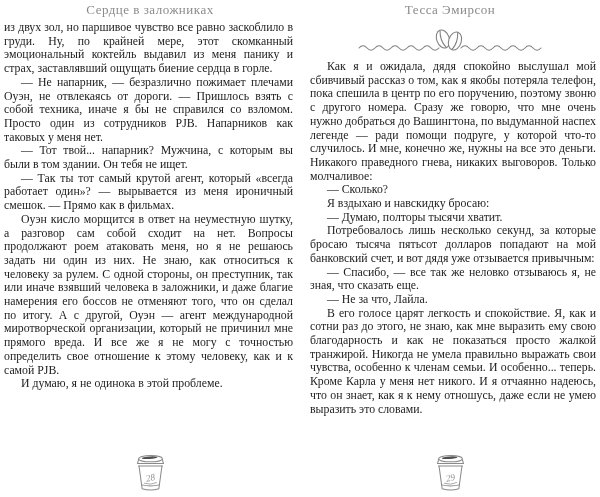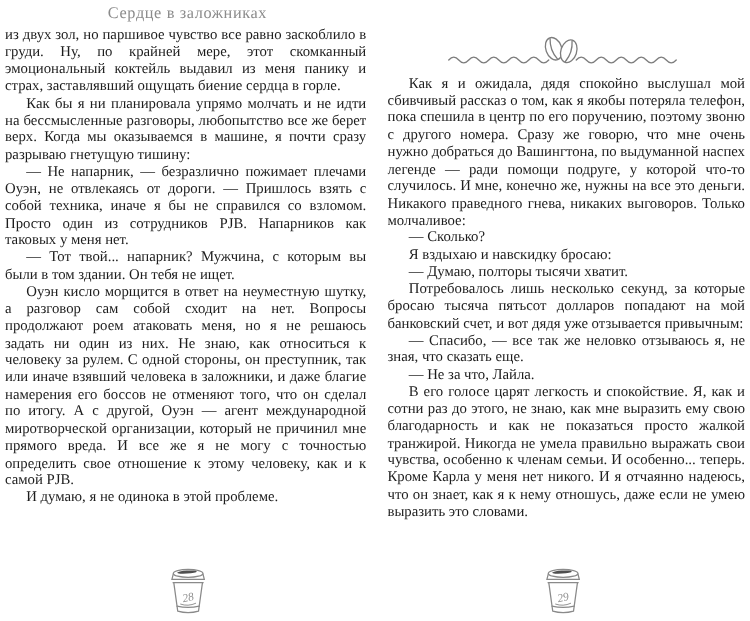--- a/index.html
+++ b/index.html
@@ -76,6 +76,7 @@
   </section>
 
   <section class="page page--right">
+    <div class="running-head">Тесса Эмирсон</div>
 
     <div class="scene-divider">
       <svg width="190" height="30" viewBox="0 0 190 30" fill="none" stroke="#7d7d7d" stroke-width="1.05" stroke-linecap="round">

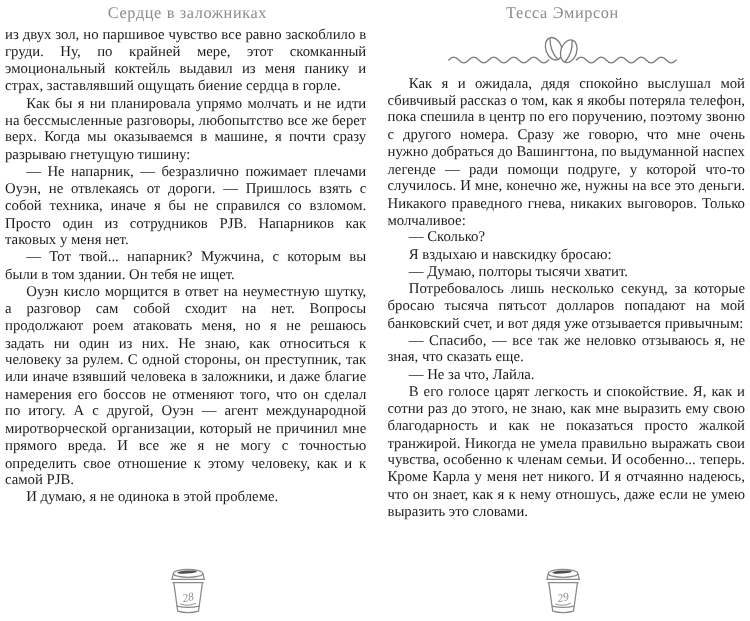--- a/index.html
+++ b/index.html
@@ -54,7 +54,6 @@
 
     <div class="text-area">
       <p class="para no-indent">из двух зол, но паршивое чувство все равно заскоблило в груди. Ну, по крайней мере, этот скомканный эмоциональный коктейль выдавил из меня панику и страх, заставлявший ощущать биение сердца в горле.</p>
-      <p class="para">Как бы я ни планировала упрямо молчать и не идти на бессмысленные разговоры, любопытство все же берет верх. Когда мы оказываемся в машине, я почти сразу разрываю гнетущую тишину:</p>
       <p class="para">— Не напарник, — безразлично пожимает плечами Оуэн, не отвлекаясь от дороги. — Пришлось взять с собой техника, иначе я бы не справился со взломом. Просто один из сотрудников PJB. Напарников как таковых у меня нет.</p>
       <p class="para">— Тот твой... напарник? Мужчина, с которым вы были в том здании. Он тебя не ищет.</p>
       <p class="para">Оуэн кисло морщится в ответ на неуместную шутку, а разговор сам собой сходит на нет. Вопросы продолжают роем атаковать меня, но я не решаюсь задать ни один из них. Не знаю, как относиться к человеку за рулем. С одной стороны, он преступник, так или иначе взявший человека в заложники, и даже благие намерения его боссов не отменяют того, что он сделал по итогу. А с другой, Оуэн — агент международной миротворческой организации, который не причинил мне прямого вреда. И все же я не могу с точностью определить свое отношение к этому человеку, как и к самой PJB.</p>

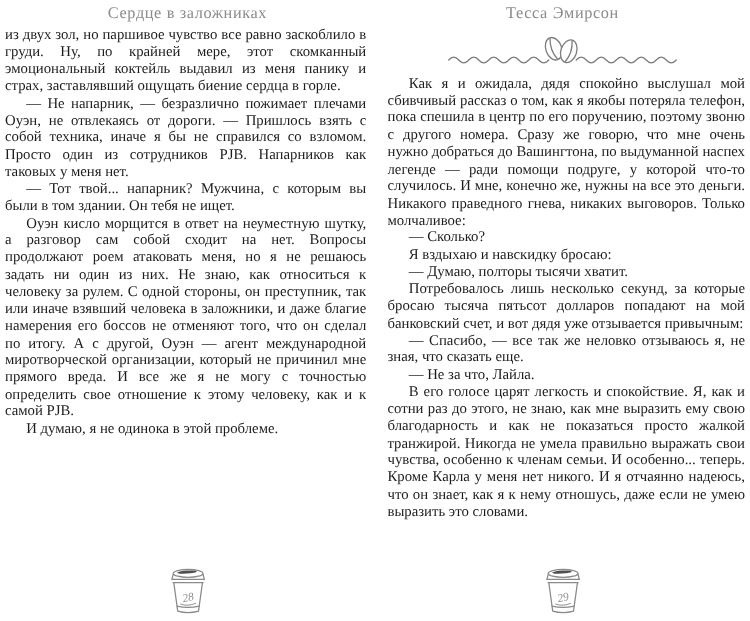--- a/index.html
+++ b/index.html
@@ -56,6 +56,7 @@
       <p class="para no-indent">из двух зол, но паршивое чувство все равно заскоблило в груди. Ну, по крайней мере, этот скомканный эмоциональный коктейль выдавил из меня панику и страх, заставлявший ощущать биение сердца в горле.</p>
       <p class="para">— Не напарник, — безразлично пожимает плечами Оуэн, не отвлекаясь от дороги. — Пришлось взять с собой техника, иначе я бы не справился со взломом. Просто один из сотрудников PJB. Напарников как таковых у меня нет.</p>
       <p class="para">— Тот твой... напарник? Мужчина, с которым вы были в том здании. Он тебя не ищет.</p>
+      <p class="para">— Так ты тот самый крутой агент, который «всегда работает один»? — вырывается из меня ироничный смешок. — Прямо как в фильмах.</p>
       <p class="para">Оуэн кисло морщится в ответ на неуместную шутку, а разговор сам собой сходит на нет. Вопросы продолжают роем атаковать меня, но я не решаюсь задать ни один из них. Не знаю, как относиться к человеку за рулем. С одной стороны, он преступник, так или иначе взявший человека в заложники, и даже благие намерения его боссов не отменяют того, что он сделал по итогу. А с другой, Оуэн — агент международной миротворческой организации, который не причинил мне прямого вреда. И все же я не могу с точностью определить свое отношение к этому человеку, как и к самой PJB.</p>
       <p class="para">И думаю, я не одинока в этой проблеме.</p>
     </div>

